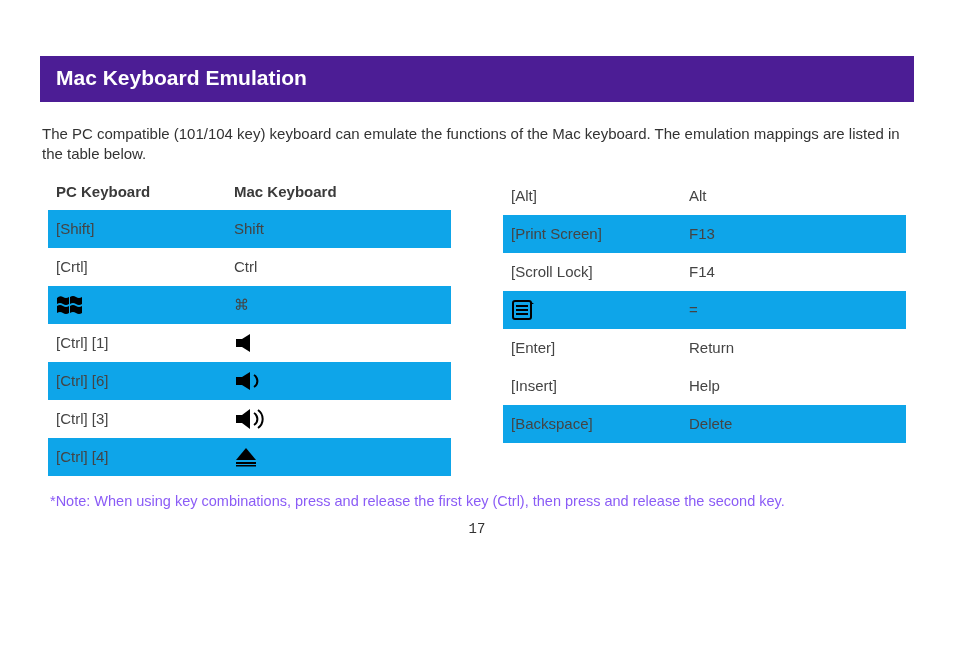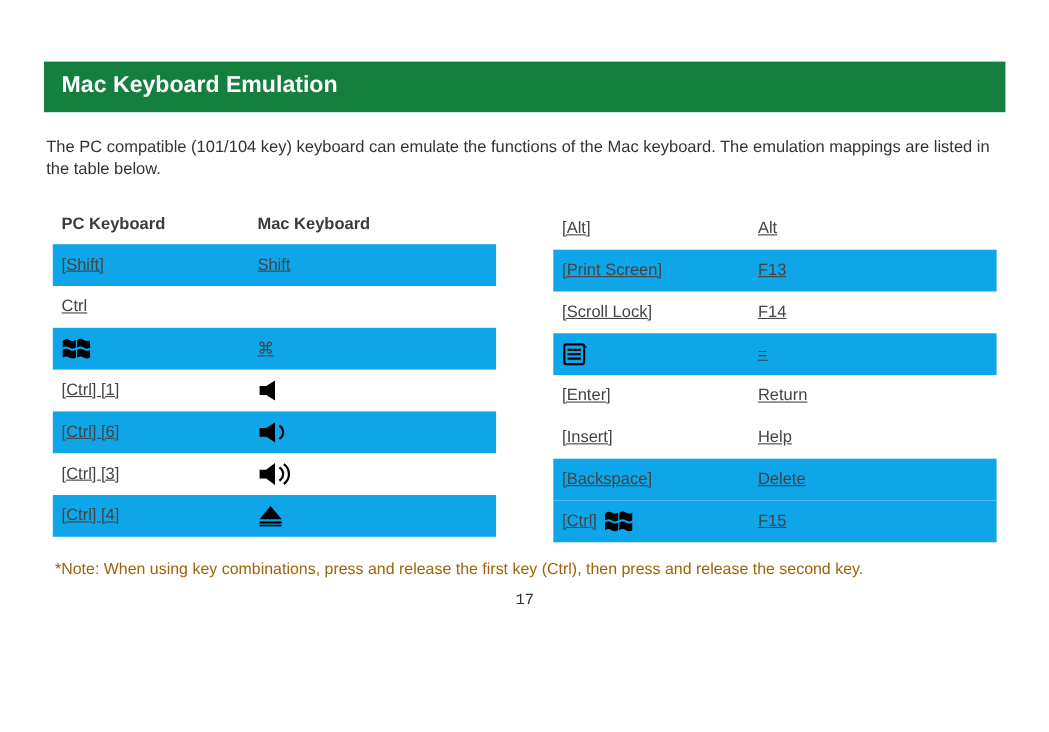--- a/index.html
+++ b/index.html
@@ -15,7 +15,7 @@
     padding: 56px 40px 20px 40px;
   }
   .title-bar {
-    background: #15803d;
+    background: #4c1d95;
     color: #fff;
     font-weight: bold;
     font-size: 21px;

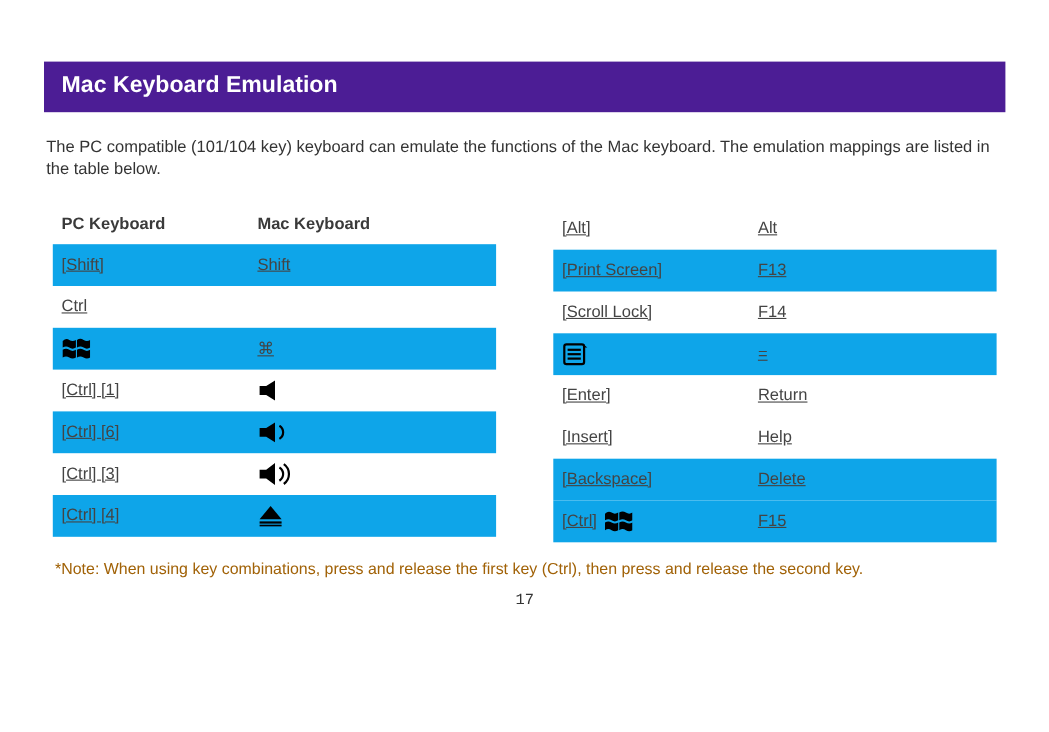--- a/index.html
+++ b/index.html
@@ -26,7 +26,7 @@
     font-size: 15px;
     line-height: 1.35;
     color: #333;
-    margin-bottom: 24px;
+    margin-bottom: 12px;
     padding: 0 2px;
   }
   .tables {

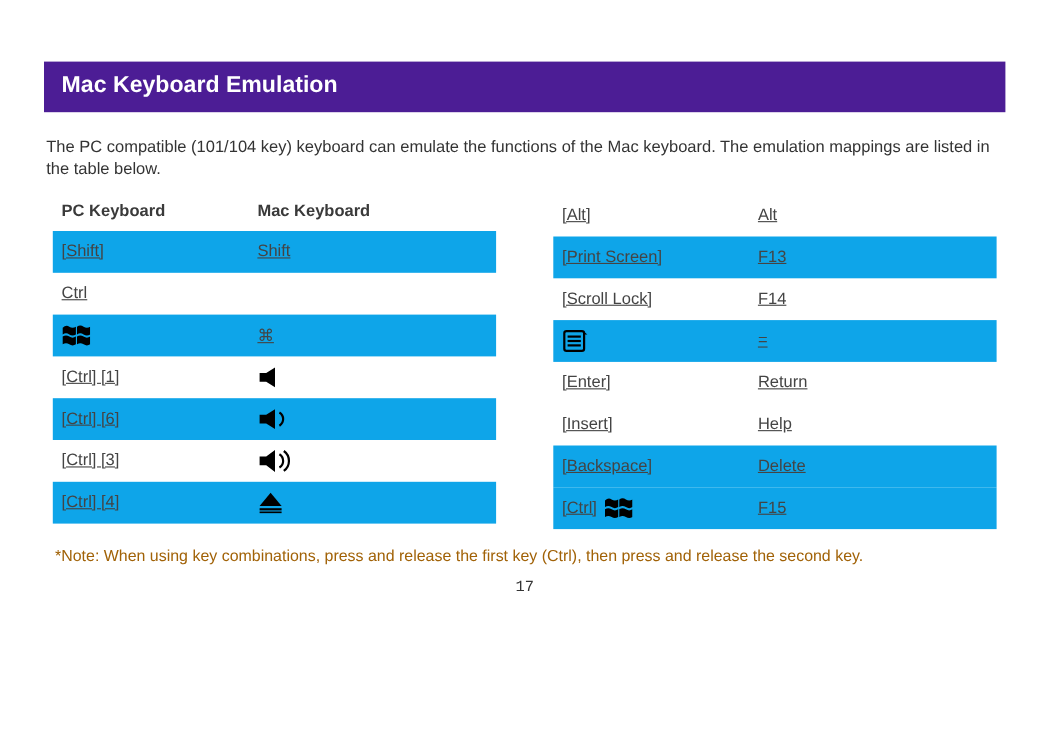--- a/index.html
+++ b/index.html
@@ -50,7 +50,6 @@
     color: #444;
     min-height: 38px;
     padding: 4px 8px;
-    text-decoration: underline;
   }
   .body-row.stripe { background: #0ea5e9; }
   .cell-l { flex: 0 0 46%; display: flex; align-items: center; gap: 6px; }

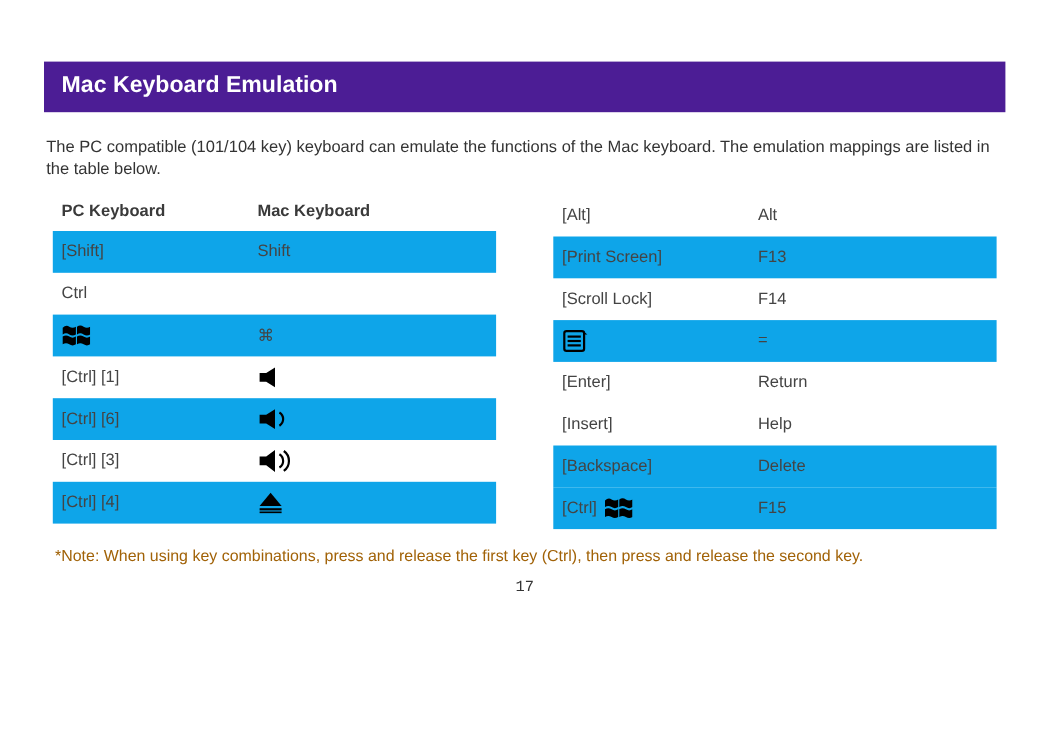--- a/index.html
+++ b/index.html
@@ -96,6 +96,9 @@
           </div>
         </div>
         <div class="body-row">
+          <div class="cell-l">
+            <span>[Crtl]</span>
+          </div>
           <div class="cell-r">
             <span>Ctrl</span>
           </div>

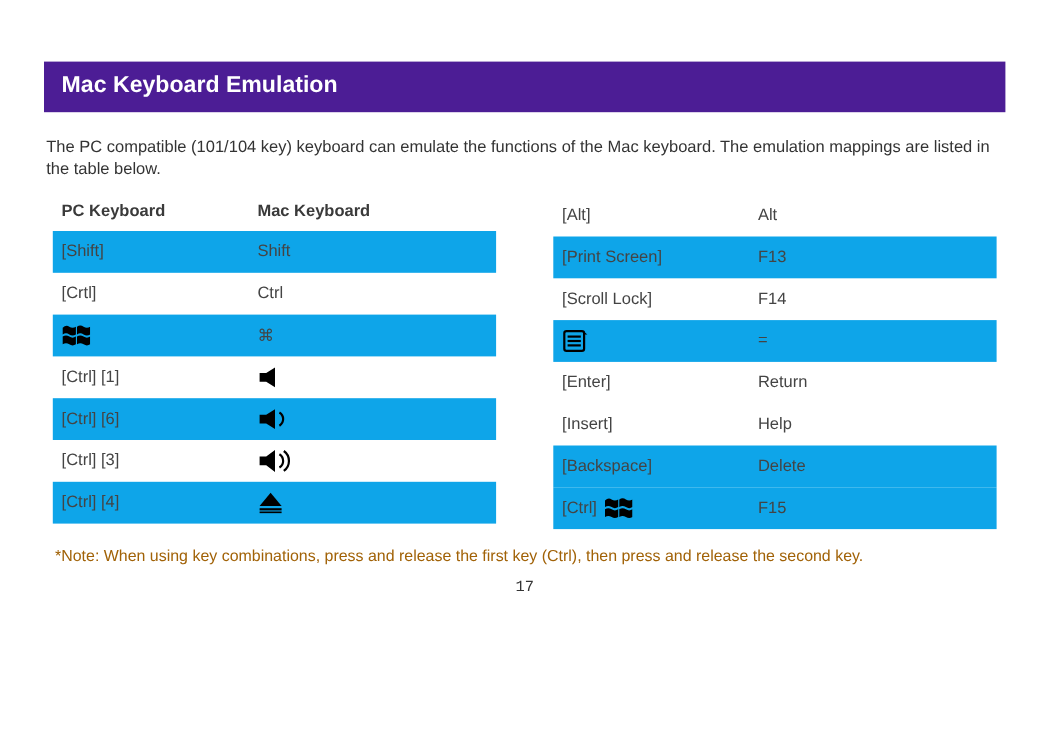--- a/index.html
+++ b/index.html
@@ -237,22 +237,6 @@
             <span>Delete</span>
           </div>
         </div>
-        <div class="body-row stripe">
-          <div class="cell-l">
-            <span>[Ctrl]</span>
-            <span class="ico">
-              <svg width="26" height="22" viewBox="0 0 26 22">
-                <path d="M1 4 Q4 1 7 3 Q10 5 13 3 L13 10 Q10 12 7 10 Q4 8 1 10 Z" fill="#000"></path>
-                <path d="M14 3 Q17 1 20 3 Q23 5 26 3 L26 10 Q23 12 20 10 Q17 8 14 10 Z" fill="#000"></path>
-                <path d="M1 12 Q4 10 7 12 Q10 14 13 12 L13 19 Q10 21 7 19 Q4 17 1 19 Z" fill="#000"></path>
-                <path d="M14 12 Q17 10 20 12 Q23 14 26 12 L26 19 Q23 21 20 19 Q17 17 14 19 Z" fill="#000"></path>
-              </svg>
-            </span>
-          </div>
-          <div class="cell-r">
-            <span>F15</span>
-          </div>
-        </div>
       </div>
   </div>
 

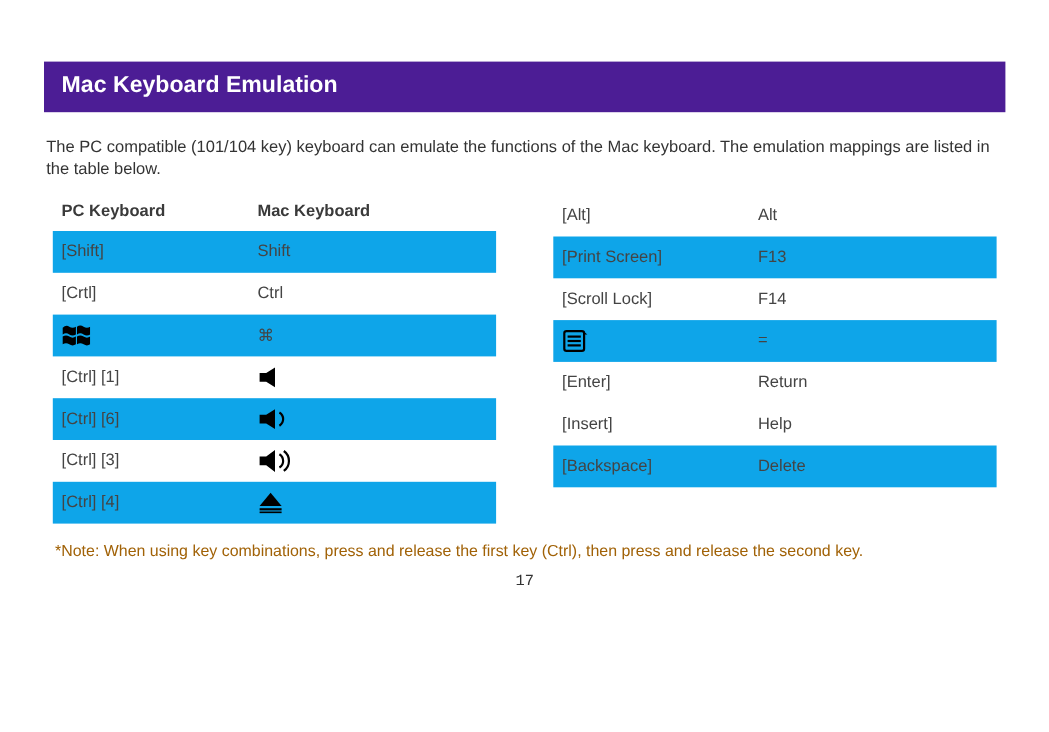--- a/index.html
+++ b/index.html
@@ -56,7 +56,7 @@
   .cell-r { flex: 1; display: flex; align-items: center; }
   .note {
     font-size: 14.5px;
-    color: #a16207;
+    color: #8b5cf6;
     line-height: 1.35;
     padding: 0 10px;
     margin-top: 16px;

